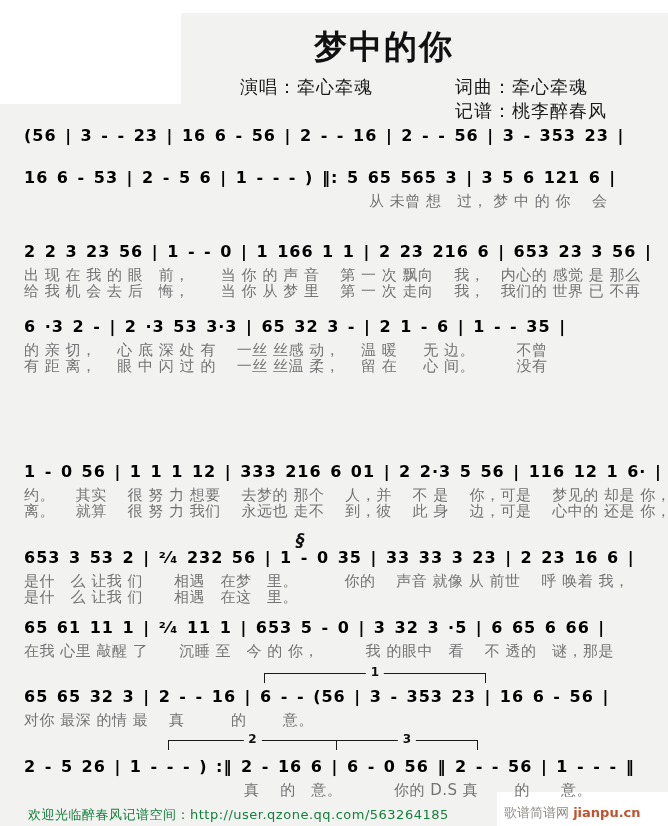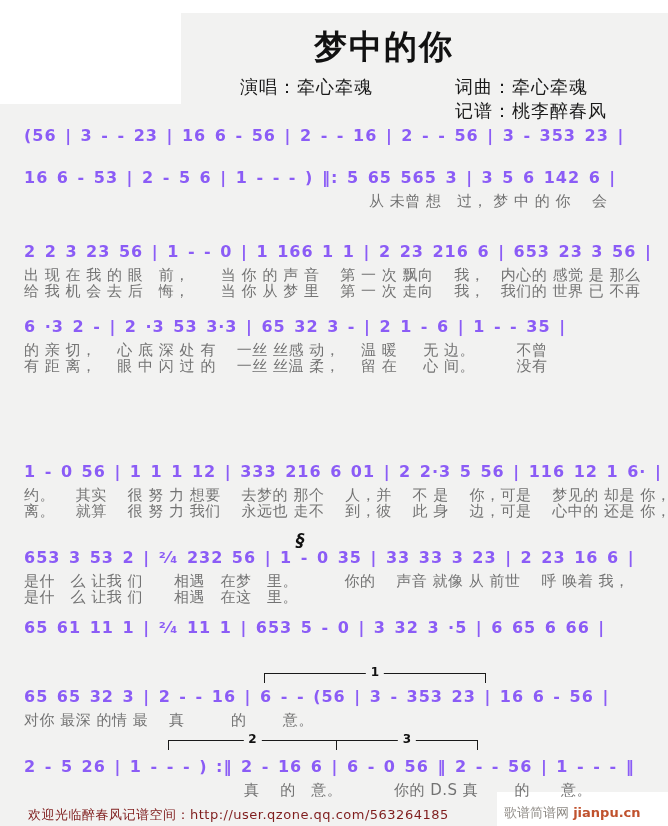--- a/index.html
+++ b/index.html
@@ -25,7 +25,7 @@
   .system{position:absolute;left:24px;right:6px;}
   .notation{
     font-weight:bold;font-size:16px;line-height:22px;white-space:pre;
-    letter-spacing:1px;word-spacing:2px;color:#8b5cf6;
+    letter-spacing:1px;word-spacing:2px;color:#000000;
   }
   .lyrics{margin-top:4px;}
   .lyric-line{

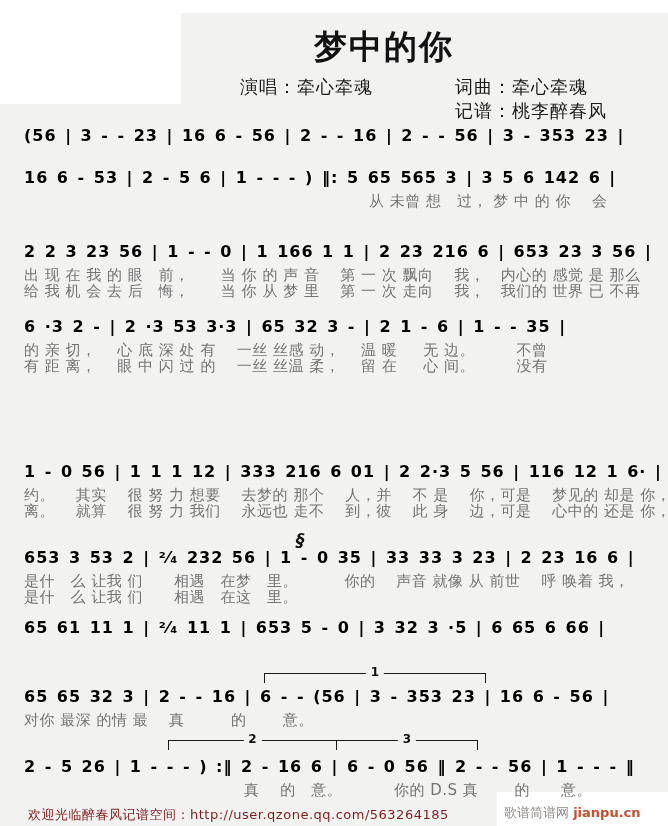--- a/index.html
+++ b/index.html
@@ -67,7 +67,7 @@
   </div>
 
   <div class="system" style="top:154px">
-    <div class="notation">16 6 - 53 | 2 - 5 6 | 1 - - - ) ‖: 5 65 565 3 | 3 5 6 142 6 |</div>
+    <div class="notation">16 6 - 53 | 2 - 5 6 | 1 - - - ) ‖: 5 65 565 3 | 3 5 6 121 6 |</div>
     <div class="lyrics lyrics-indent">
       <div class="lyric-line">从 未曾 想　过， 梦 中 的 你　 会</div>
     </div>

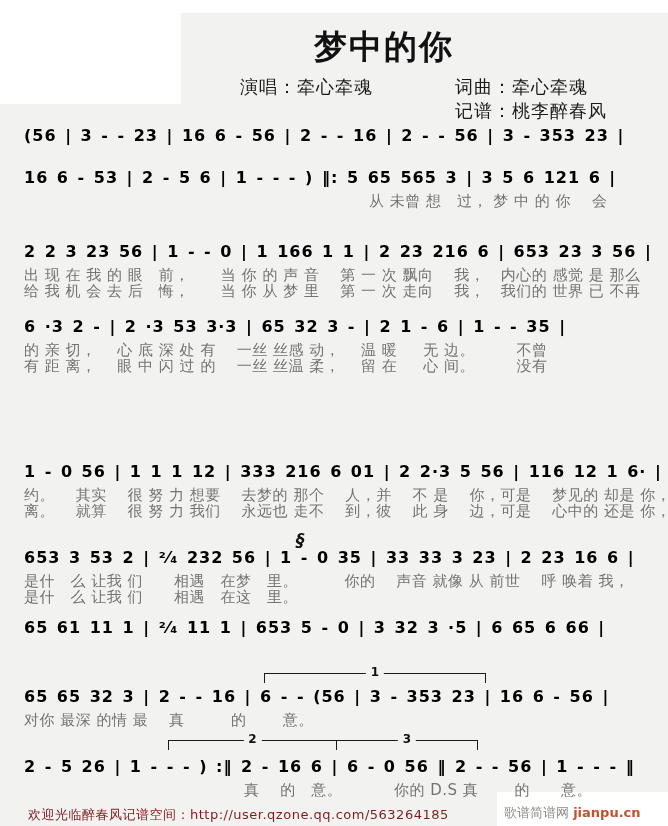--- a/index.html
+++ b/index.html
@@ -109,6 +109,9 @@
 
   <div class="system" style="top:604px">
     <div class="notation">65 61 11 1 | ²⁄₄ 11 1 | 653 5 - 0 | 3 32 3 ·5 | 6 65 6 66 |</div>
+    <div class="lyrics">
+      <div class="lyric-line">在我 心里 敲醒 了　　沉睡 至　今 的 你，　　　我 的眼中　看　 不 透的　谜，那是</div>
+    </div>
   </div>
 
   <div class="system" style="top:673px">

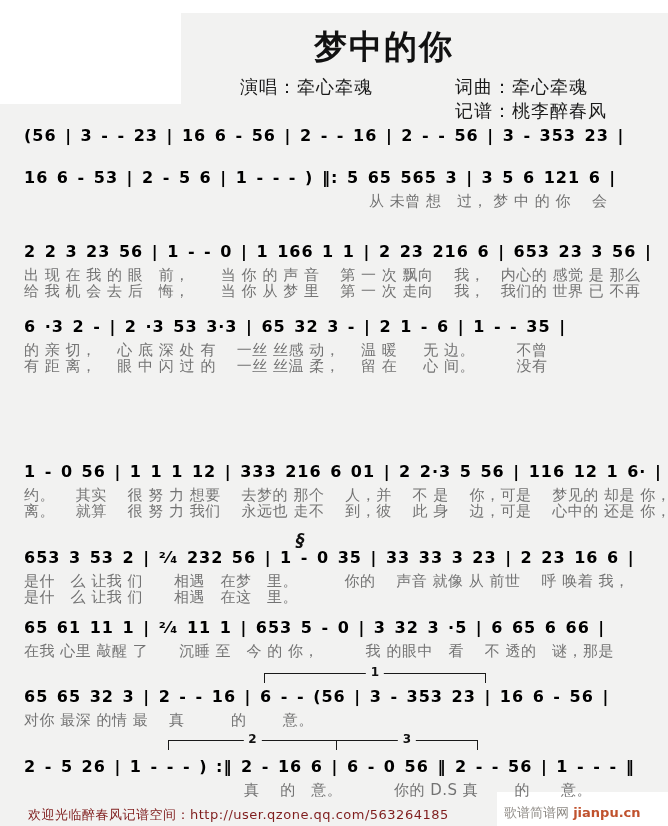--- a/index.html
+++ b/index.html
@@ -46,7 +46,7 @@
     position:absolute;font-size:17px;font-weight:bold;font-style:italic;color:#111;
   }
   .score-footer{position:absolute;font-size:13px;}
-  .footer-left{left:28px;top:793px;color:#7f1d1d;letter-spacing:.5px;}
+  .footer-left{left:28px;top:793px;color:#15803d;letter-spacing:.5px;}
   .footer-right{left:504px;top:791px;color:#8f8b86;}
   .footer-right .brand{font-weight:bold;}
 </style>

